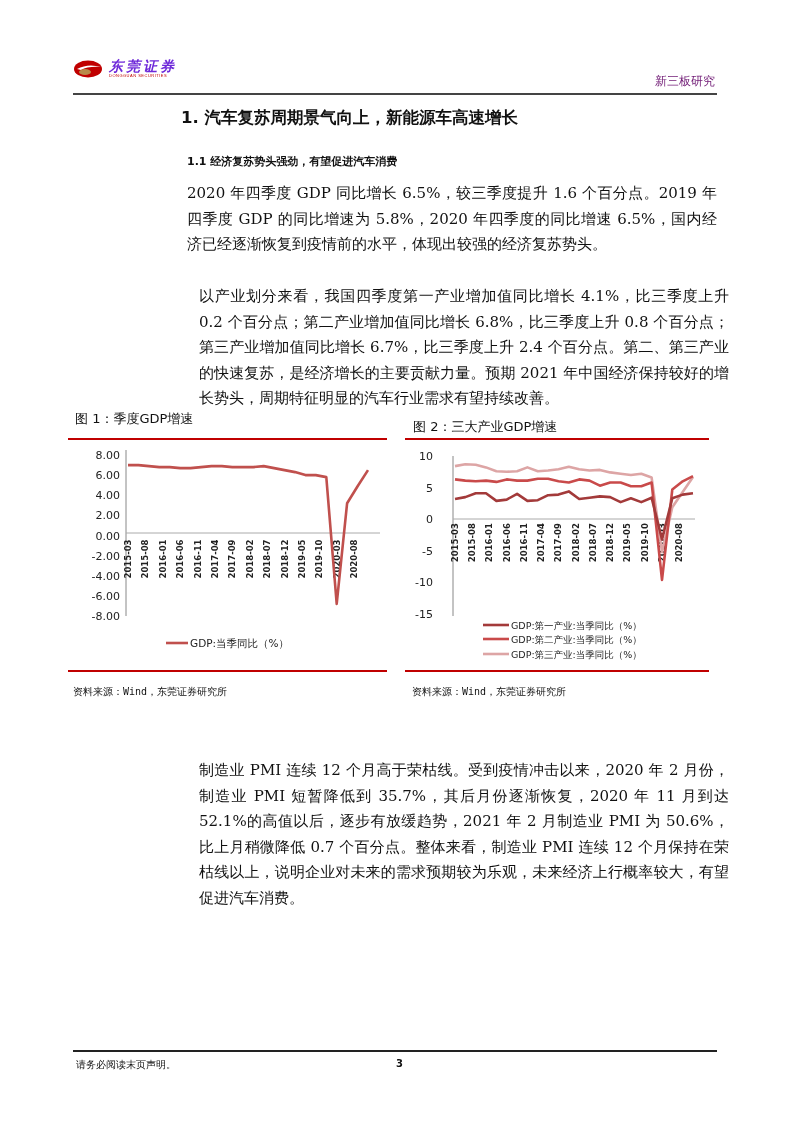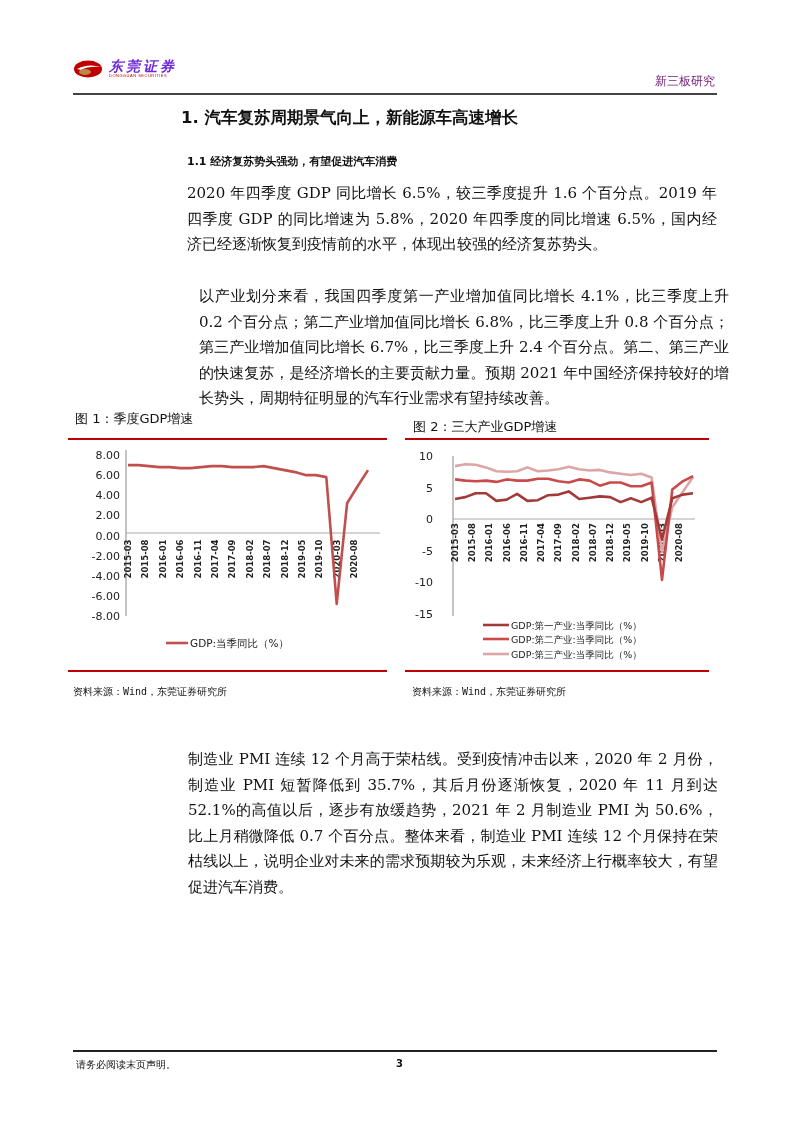--- a/index.html
+++ b/index.html
@@ -132,7 +132,7 @@
 <div class="fig-rule" style="left:405px;top:670px;width:304px;"></div>
 <div class="source" style="left:412px;">资料来源：Wind，东莞证券研究所</div>
 
-<p class="para" style="top:746px;margin:1px;">制造业 PMI 连续 12 个月高于荣枯线。受到疫情冲击以来，2020 年 2 月份，制造业 PMI 短暂降低到 35.7%，其后月份逐渐恢复，2020 年 11 月到达 52.1%的高值以后，逐步有放缓趋势，2021 年 2 月制造业 PMI 为 50.6%，比上月稍微降低 0.7 个百分点。整体来看，制造业 PMI 连续 12 个月保持在荣枯线以上，说明企业对未来的需求预期较为乐观，未来经济上行概率较大，有望促进汽车消费。</p>
+<p class="para" style="top:746px;margin:12px;">制造业 PMI 连续 12 个月高于荣枯线。受到疫情冲击以来，2020 年 2 月份，制造业 PMI 短暂降低到 35.7%，其后月份逐渐恢复，2020 年 11 月到达 52.1%的高值以后，逐步有放缓趋势，2021 年 2 月制造业 PMI 为 50.6%，比上月稍微降低 0.7 个百分点。整体来看，制造业 PMI 连续 12 个月保持在荣枯线以上，说明企业对未来的需求预期较为乐观，未来经济上行概率较大，有望促进汽车消费。</p>
 
 <div class="footer-rule"></div>
 <div class="footer-left">请务必阅读末页声明。</div>

